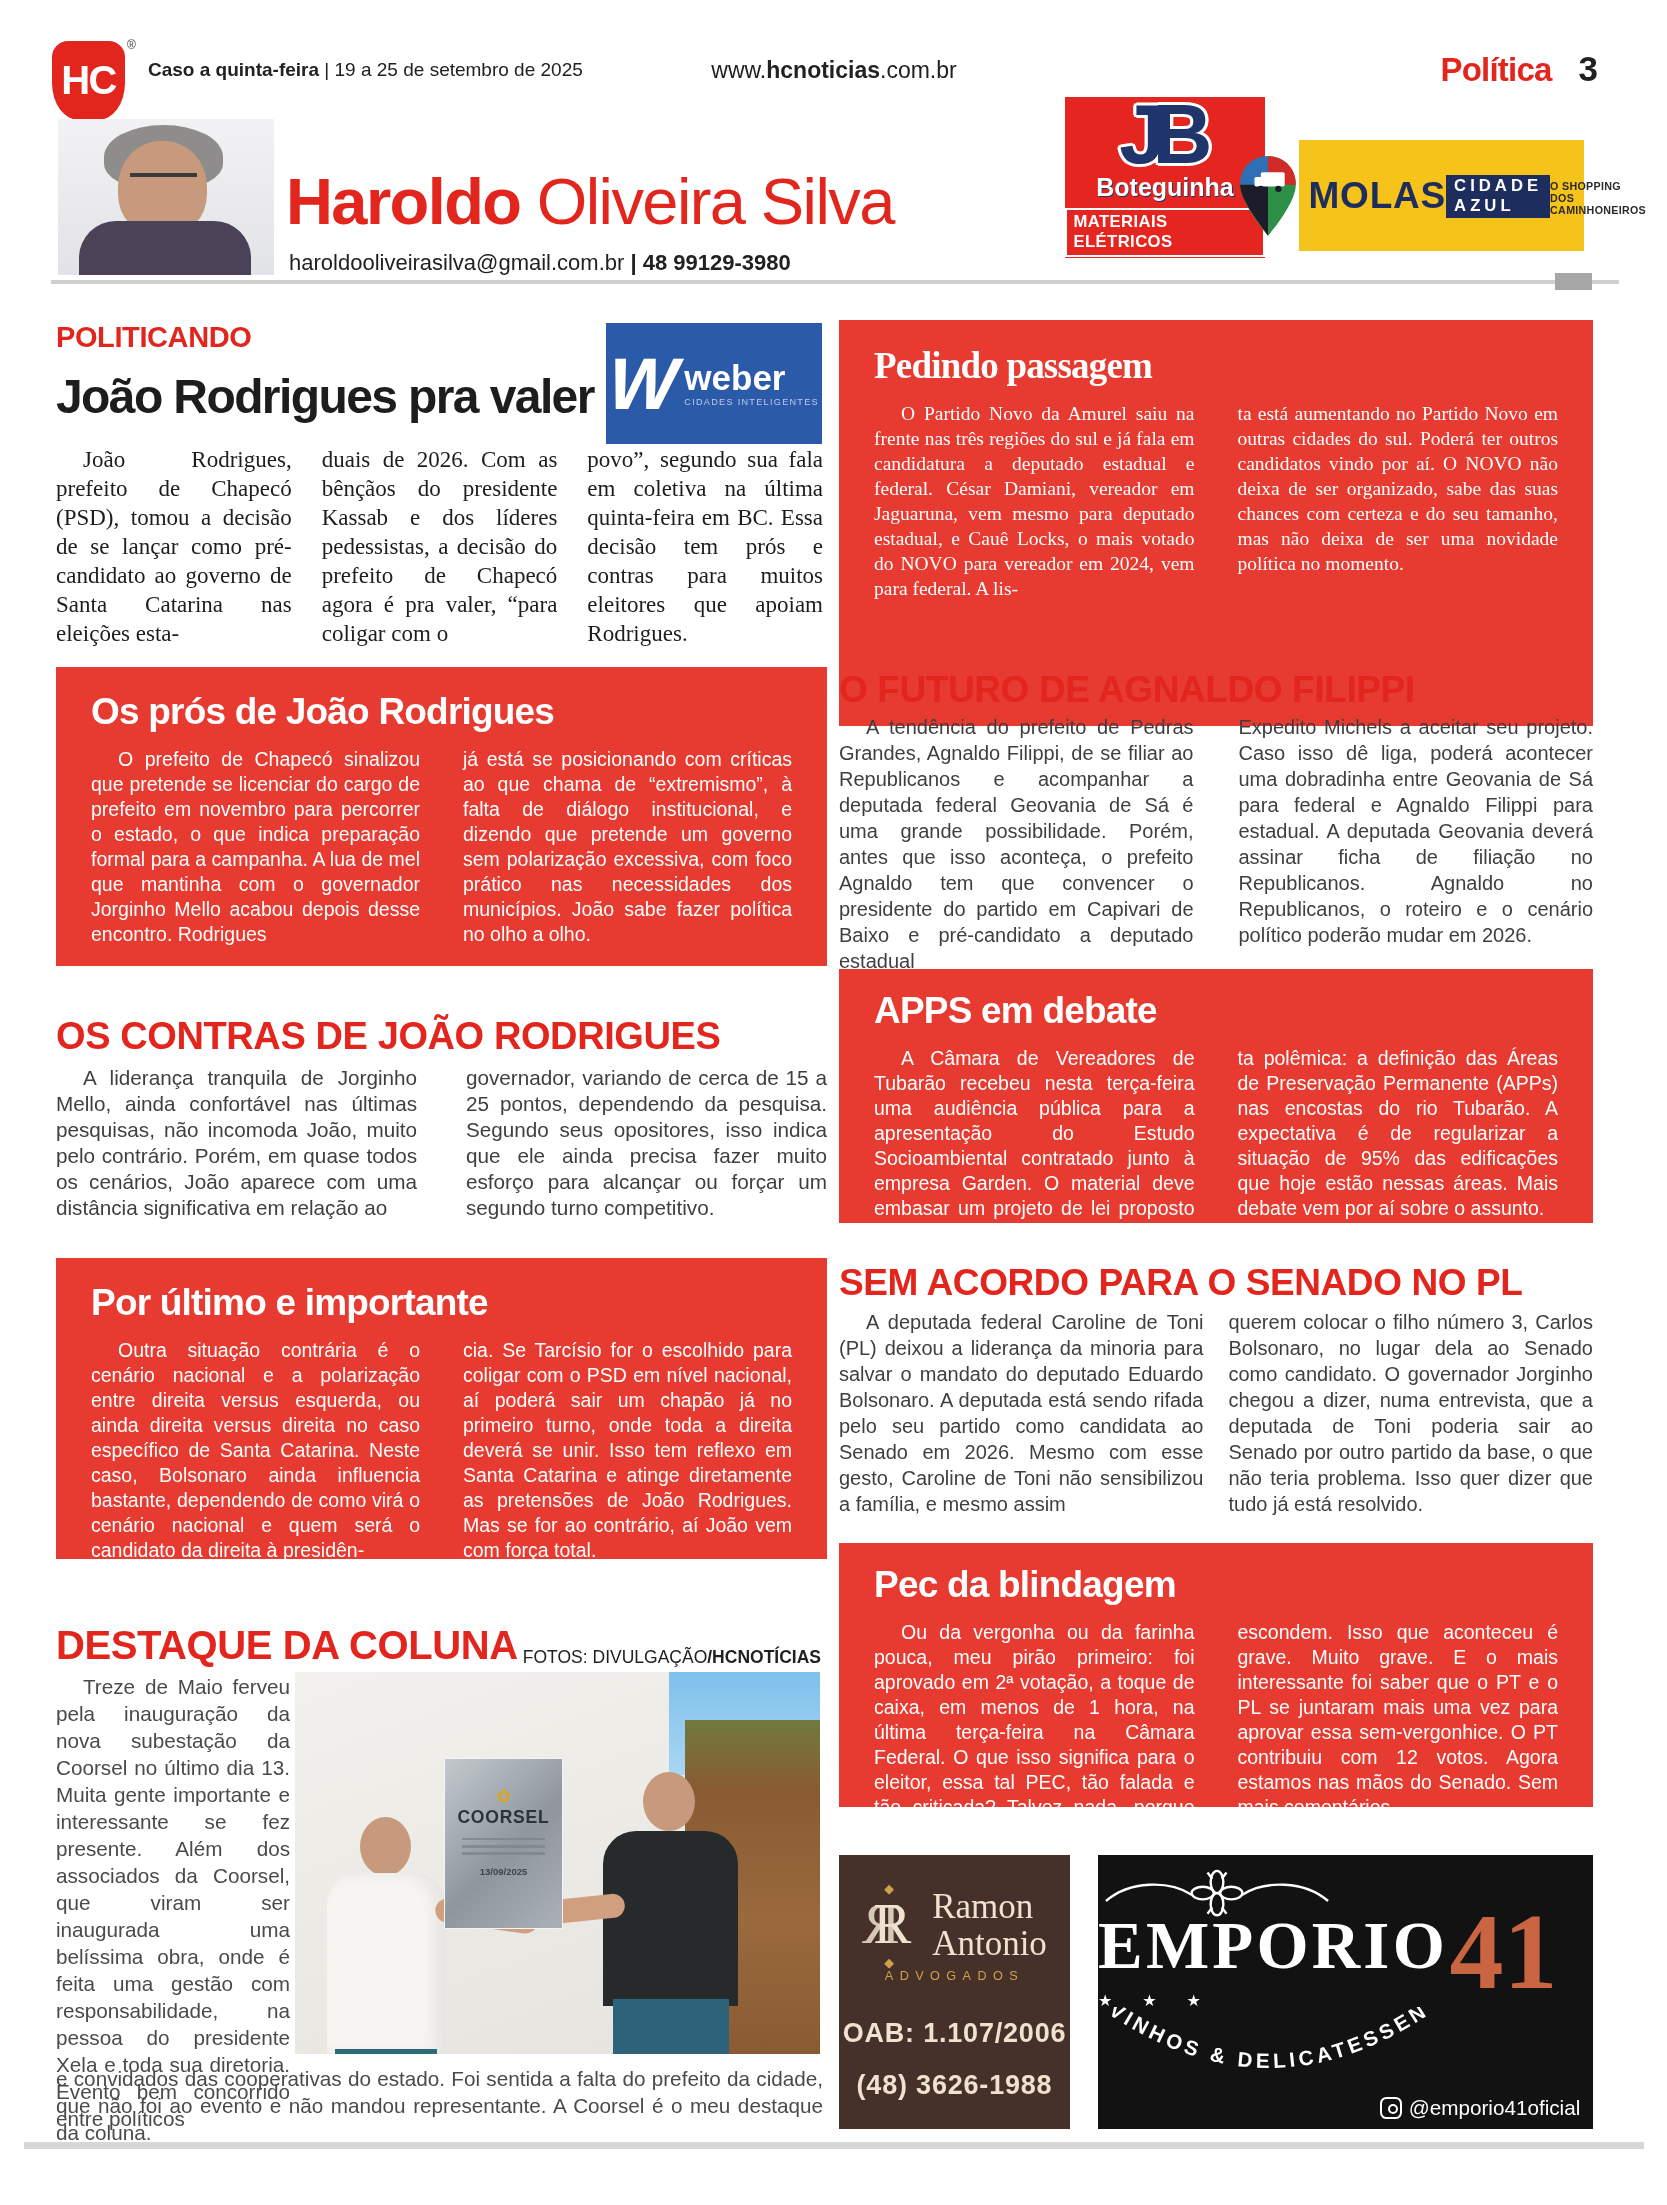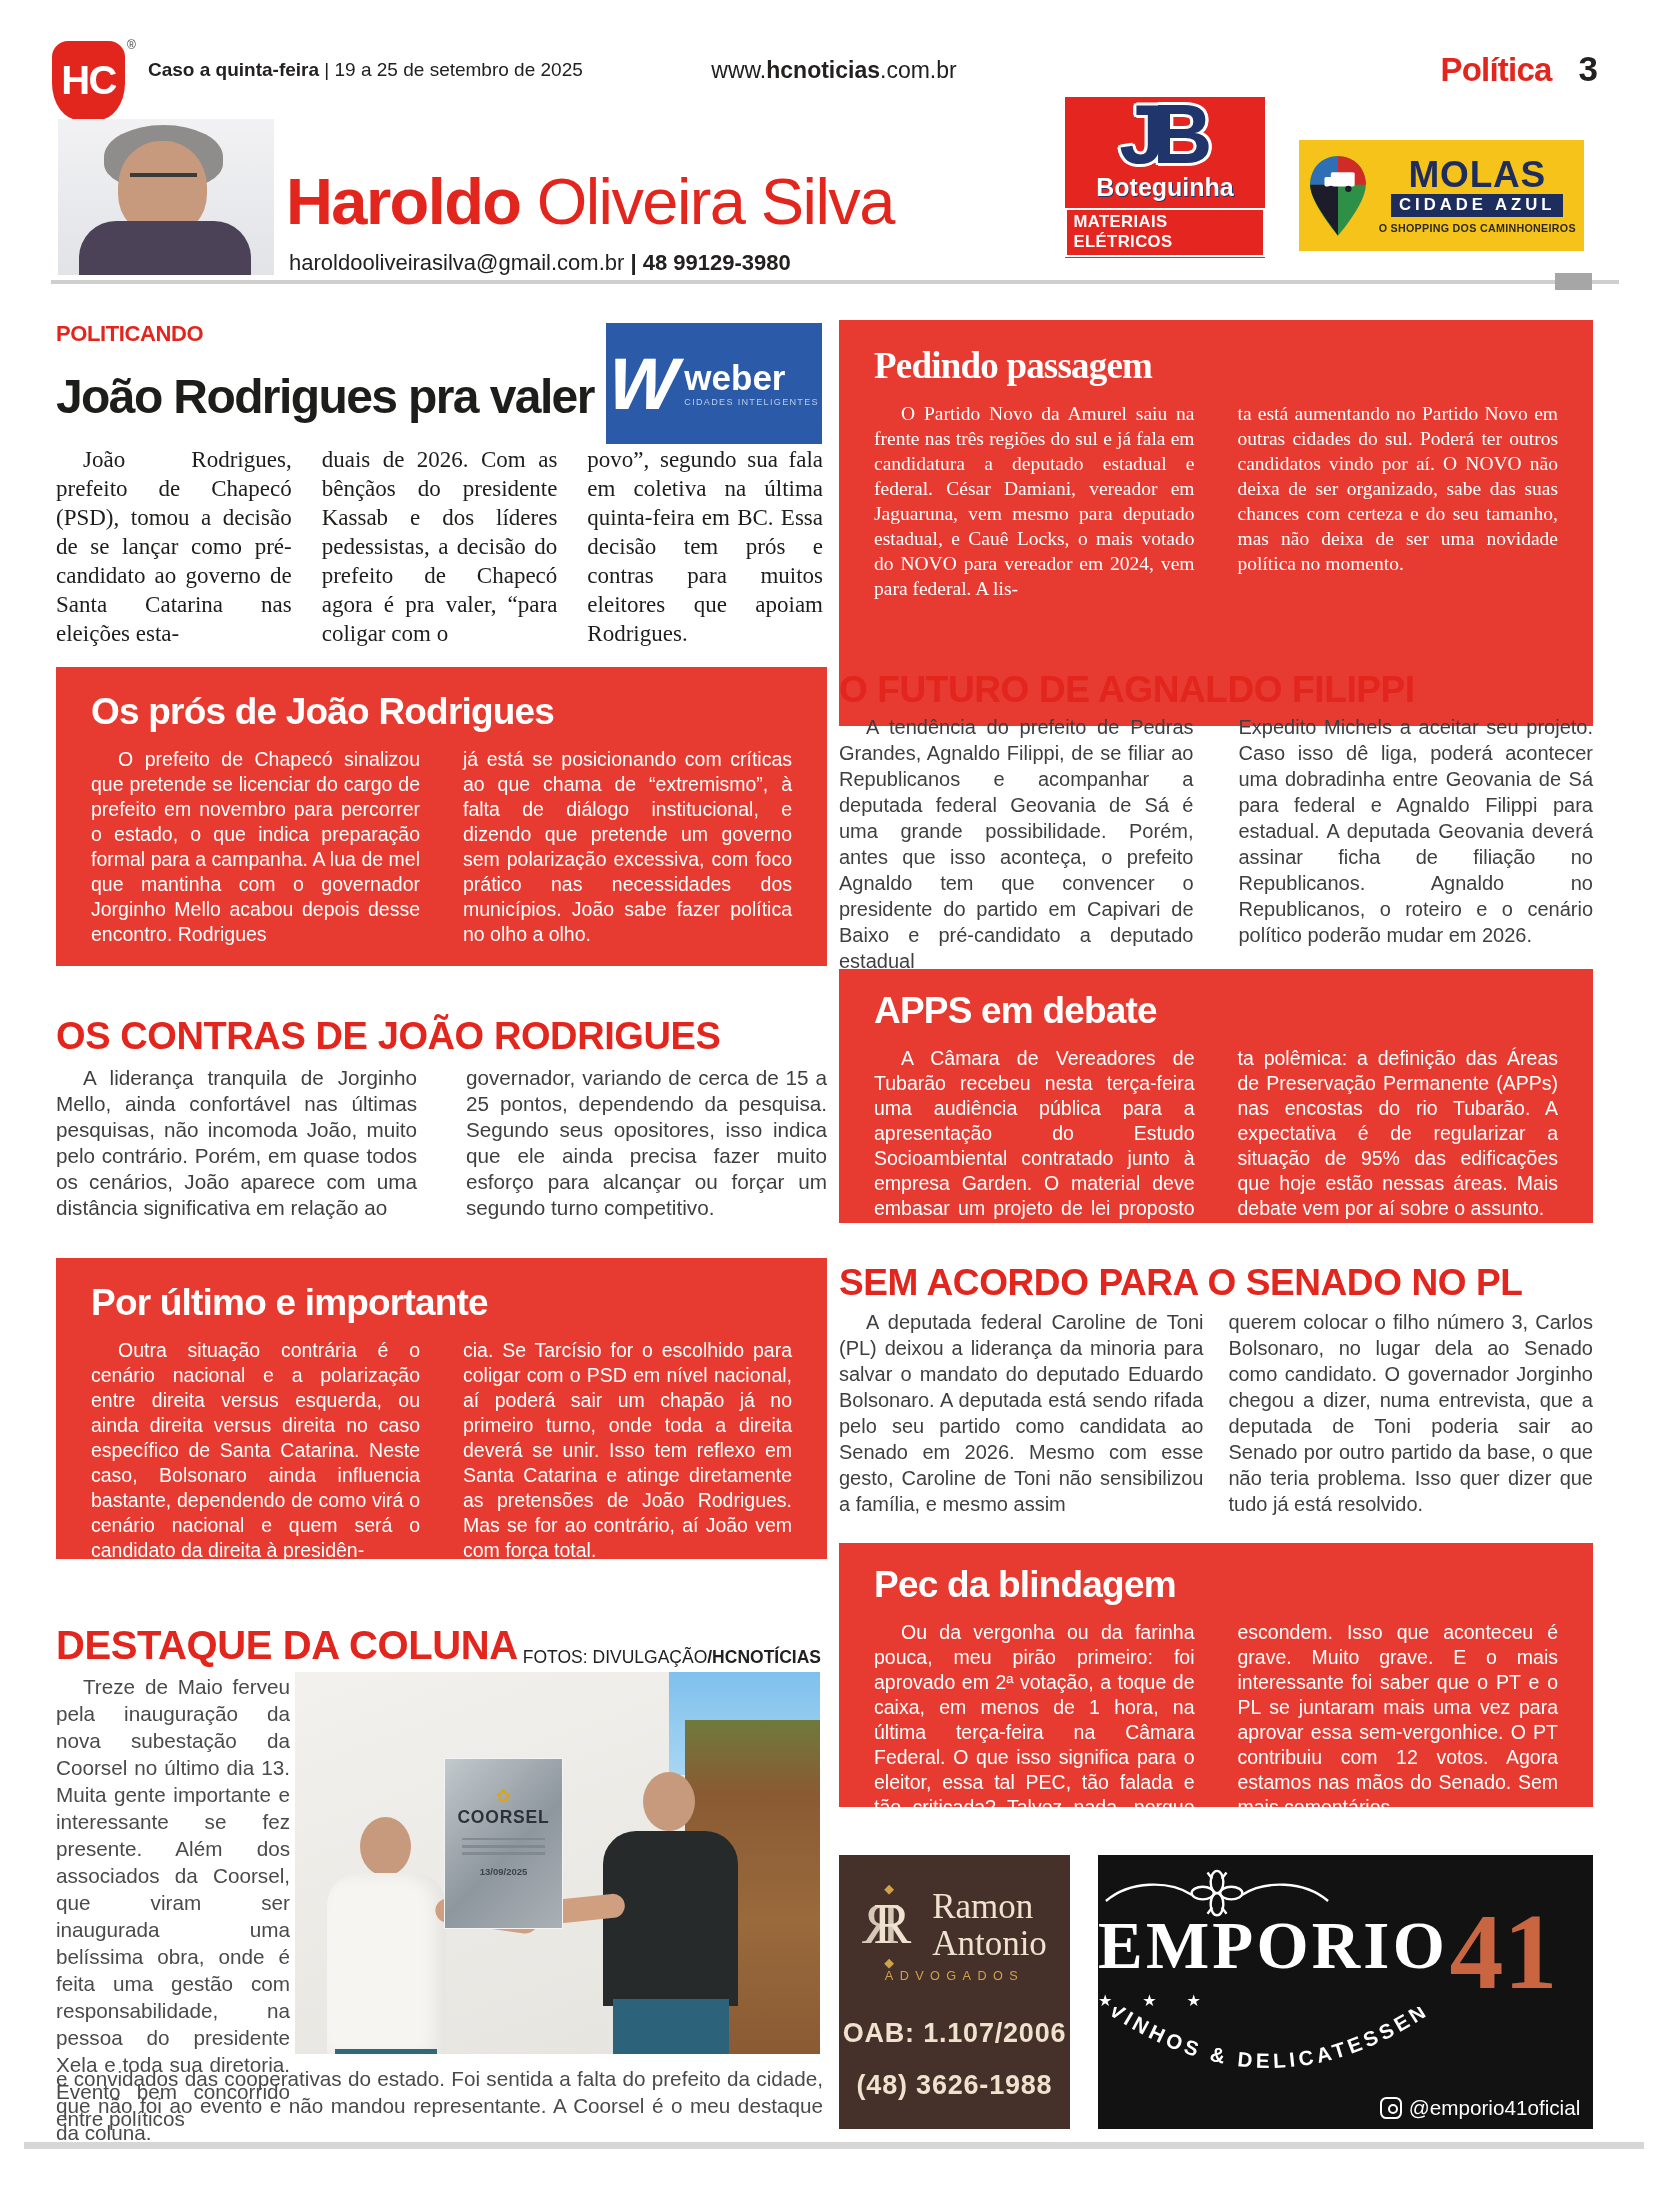--- a/index.html
+++ b/index.html
@@ -52,7 +52,7 @@
   .ad-molas { position:absolute; left:1299px; top:140px; width:285px; height:111px; background:#f5c319;
               display:flex; align-items:center; justify-content:center; gap:9.5px; }
   .molas-pin { width:62px; height:86px; flex:0 0 auto; }
-  .molas-right { display:flex; flex-direction:column; align-items:center; }
+  .molas-right { display:flex; flex-direction:row; align-items:center; }
   .molas-title { color:#1d2d5e; font-weight:800; font-size:37px; line-height:35px; letter-spacing:0.8px; }
   .molas-strip { background:#1d2d5e; color:#fff; font-weight:700; font-size:16.7px; letter-spacing:4px;
                  padding:1.6px 8px; margin-top:1.6px; }

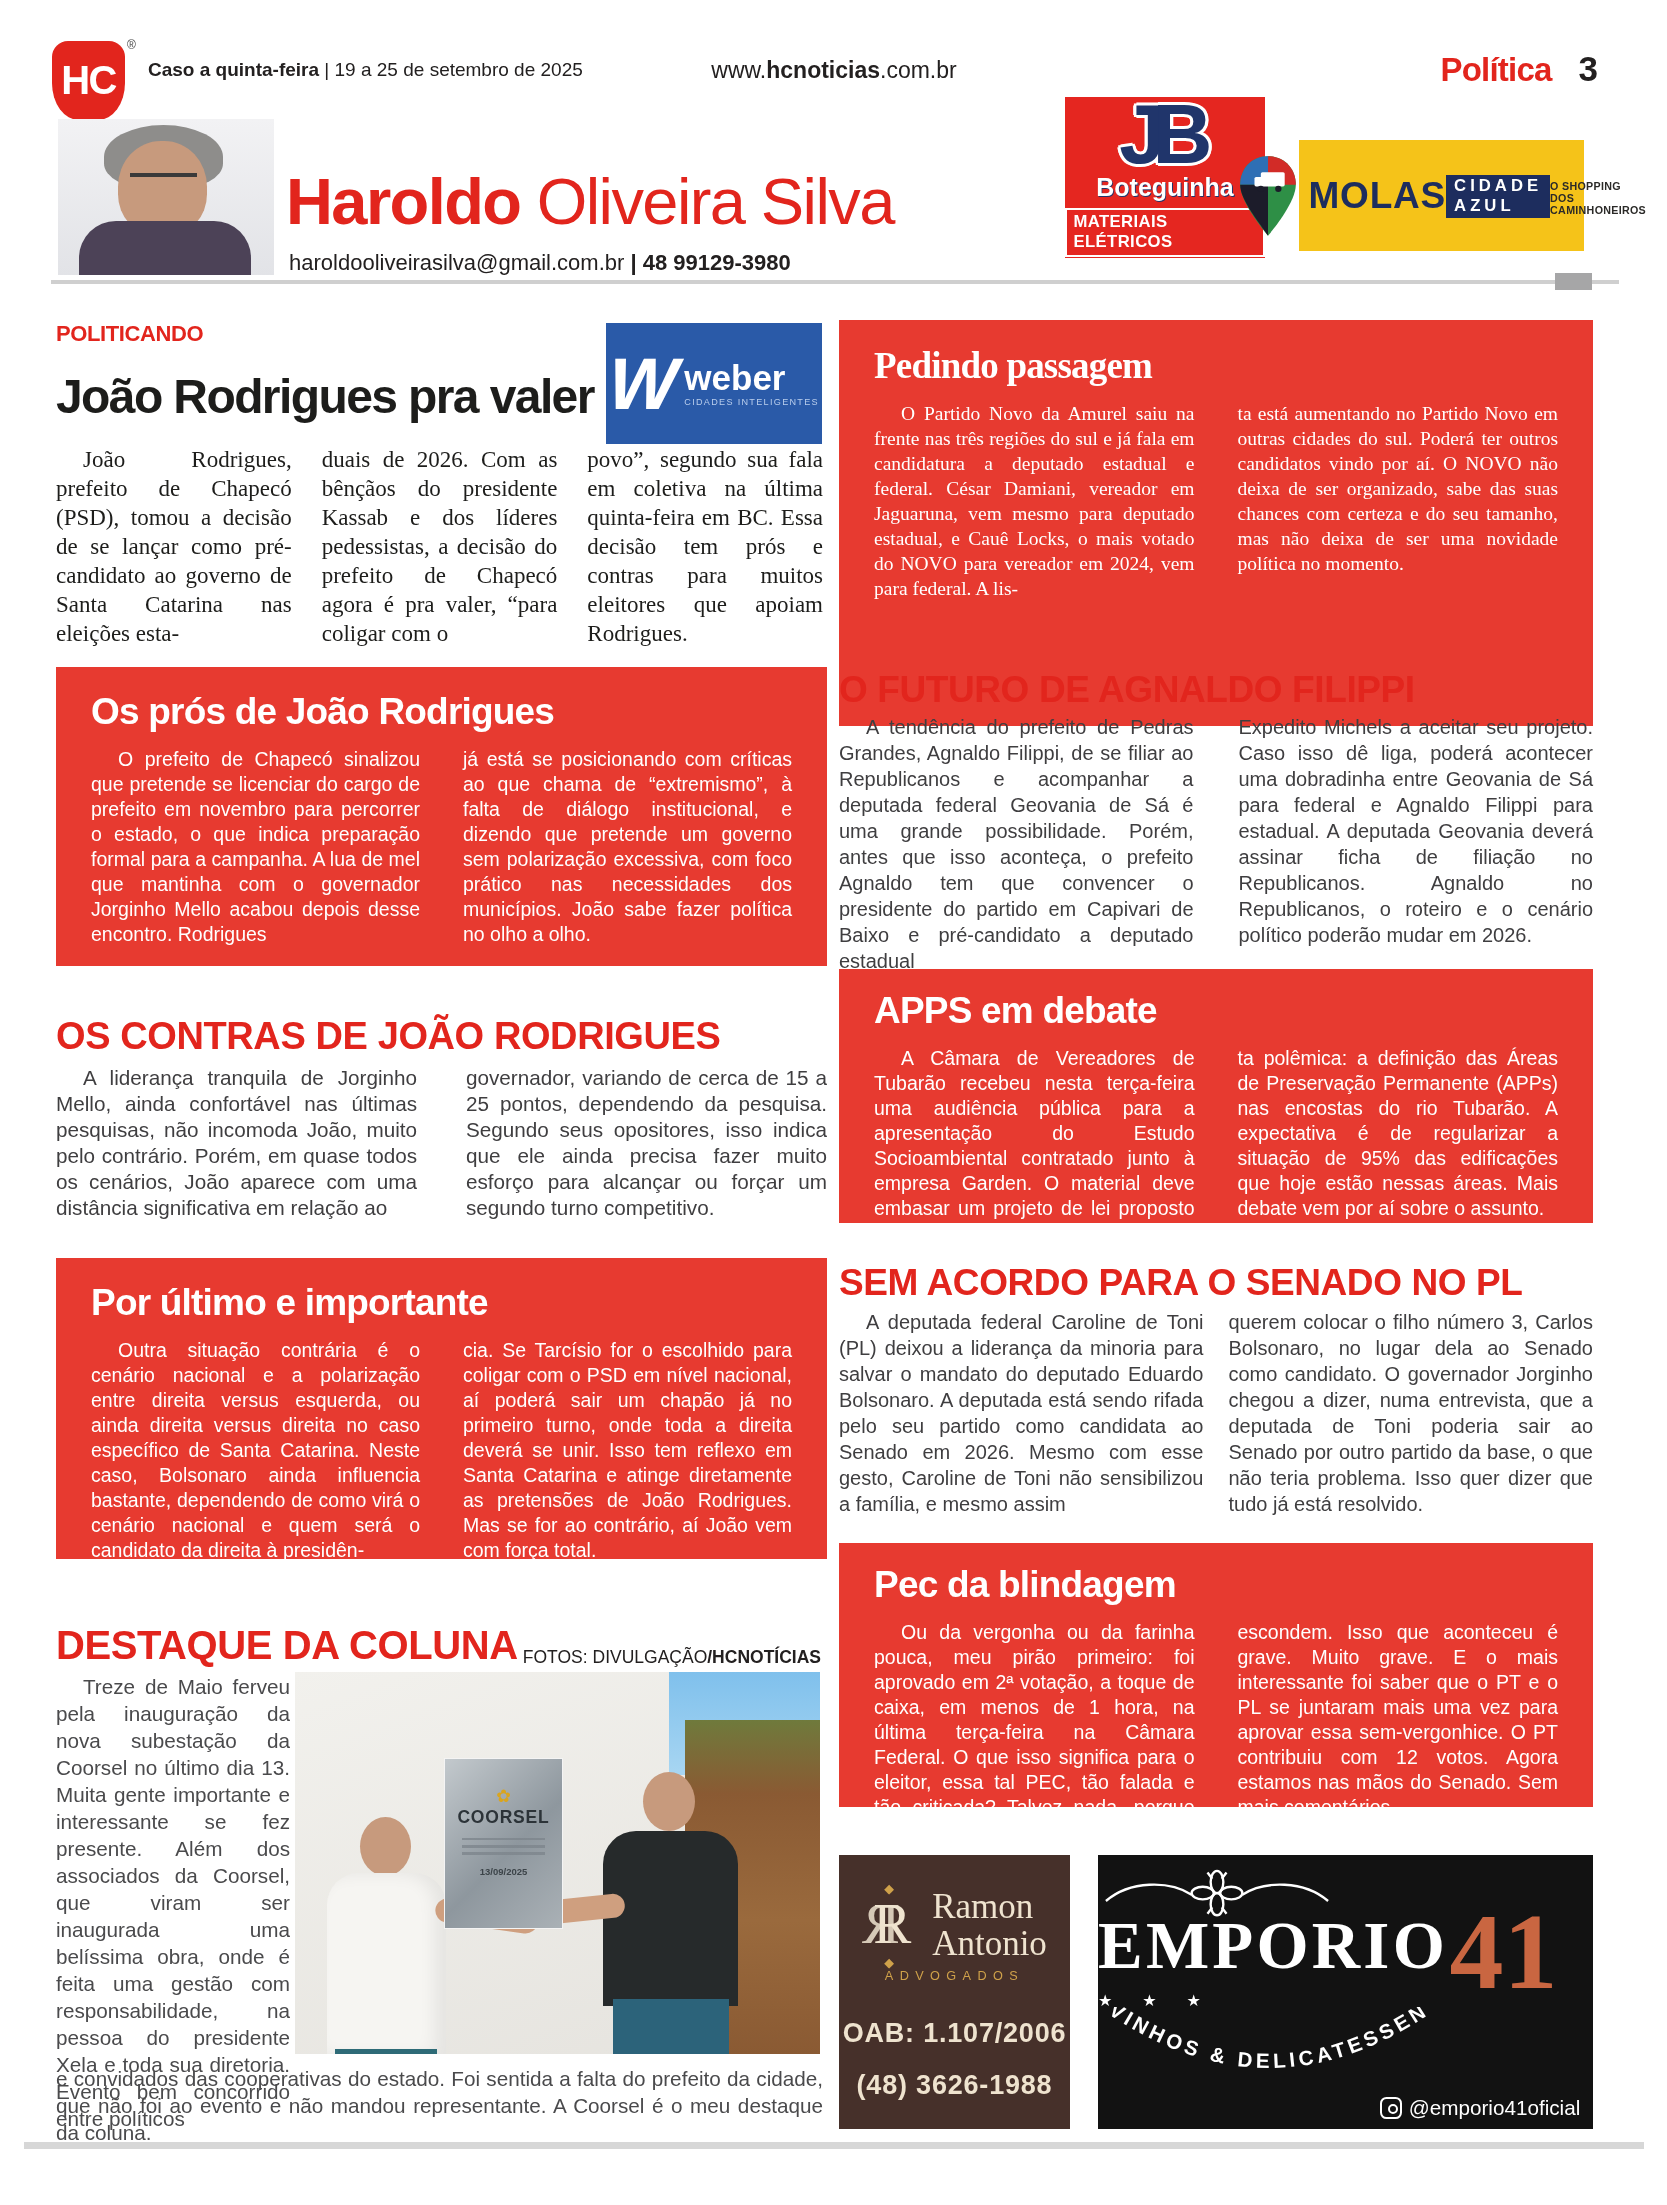--- a/index.html
+++ b/index.html
@@ -63,7 +63,7 @@
   .footer-rule { position:absolute; left:24px; top:2142px; width:1620px; height:7.2px; background:#d7d7d7; }
 
   
-  .kicker { position:absolute; font-weight:800; font-size:22px; color:#e2251d; letter-spacing:-0.4px; }
+  .kicker { position:absolute; font-weight:800; font-size:29px; color:#e2251d; letter-spacing:-0.4px; }
   .headline { position:absolute; font-weight:800; font-size:48px; color:#1d1d1b; letter-spacing:-1.6px; }
   .sec-head { position:absolute; font-weight:800; color:#e2251d; letter-spacing:-0.4px; }
   .serif-cols { position:absolute; display:flex; gap:30px; }

